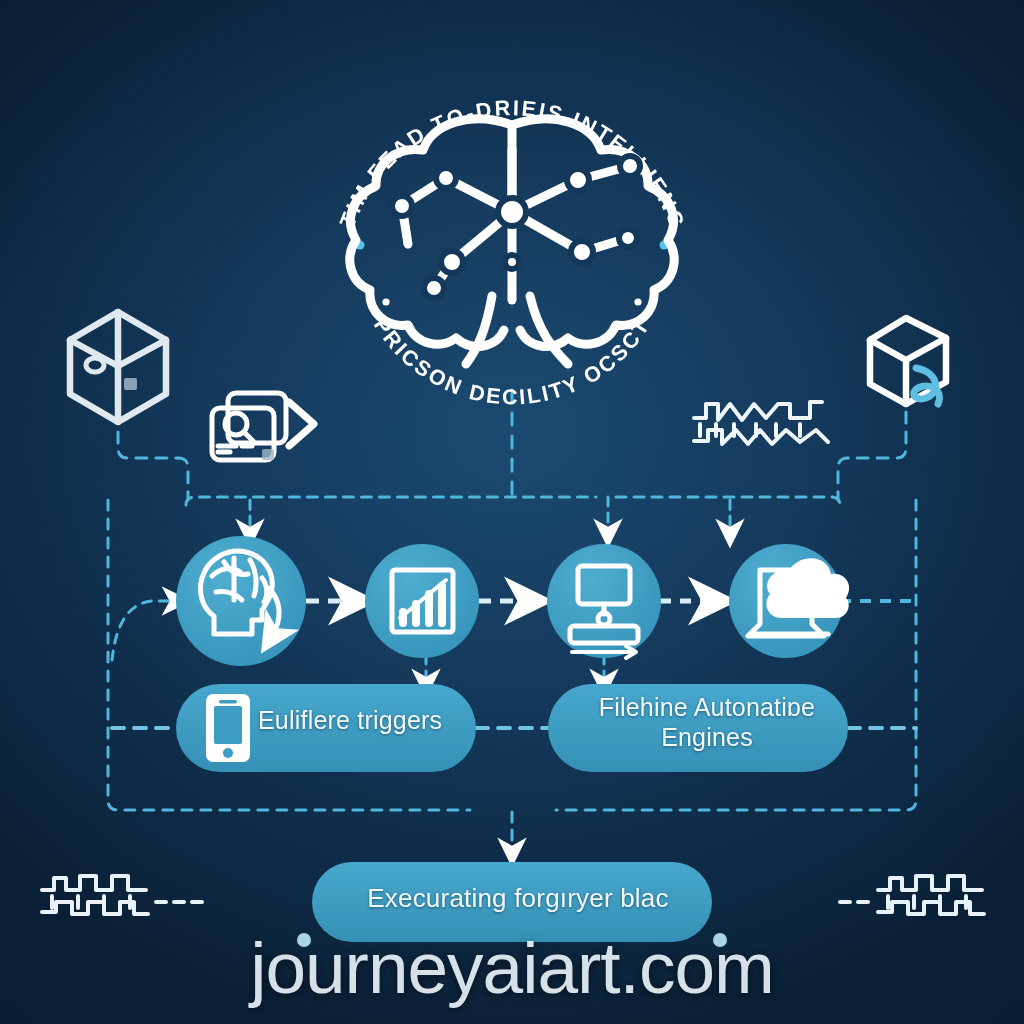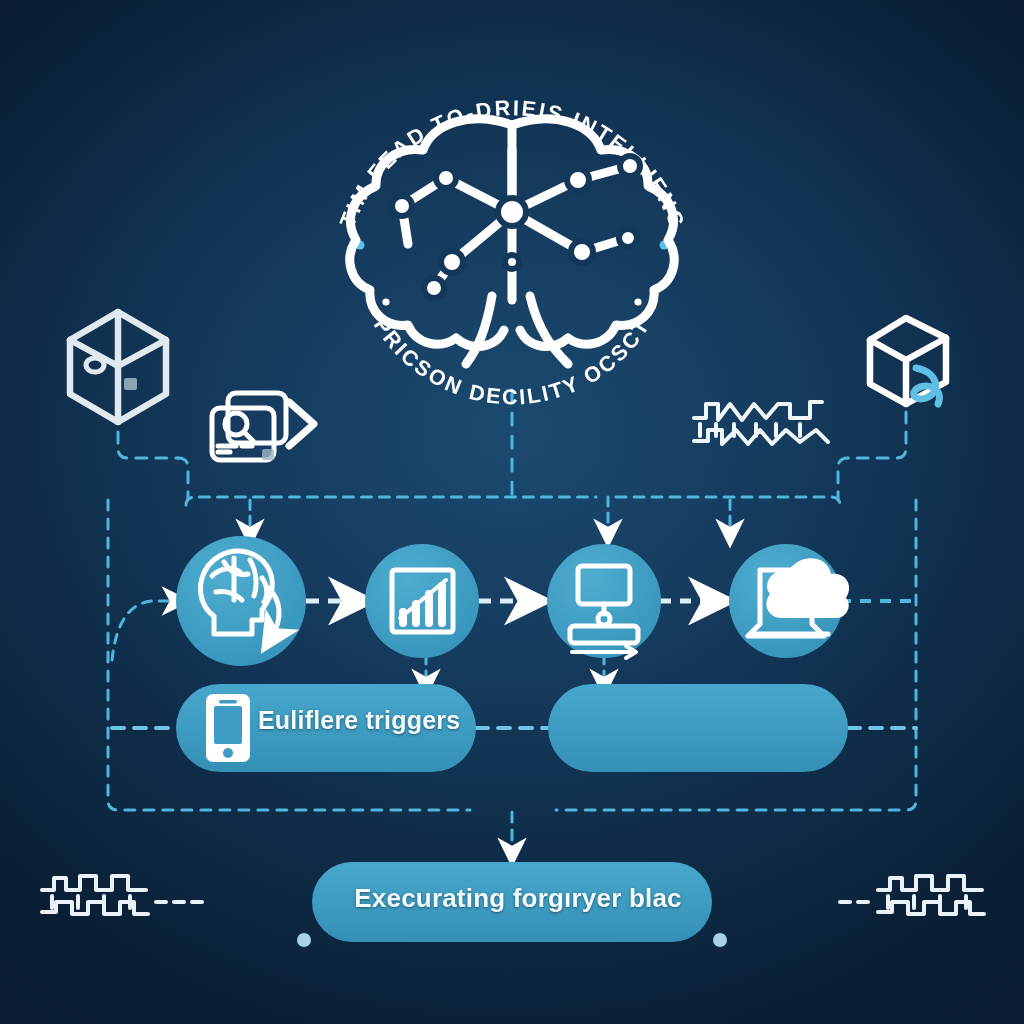--- a/index.html
+++ b/index.html
@@ -34,7 +34,7 @@
     position: absolute;
     z-index: 4;
     color: #f2fbff;
-    font-weight: bold;
+    font-weight: normal;
     text-align: center;
     line-height: 1.18;
     letter-spacing: .2px;

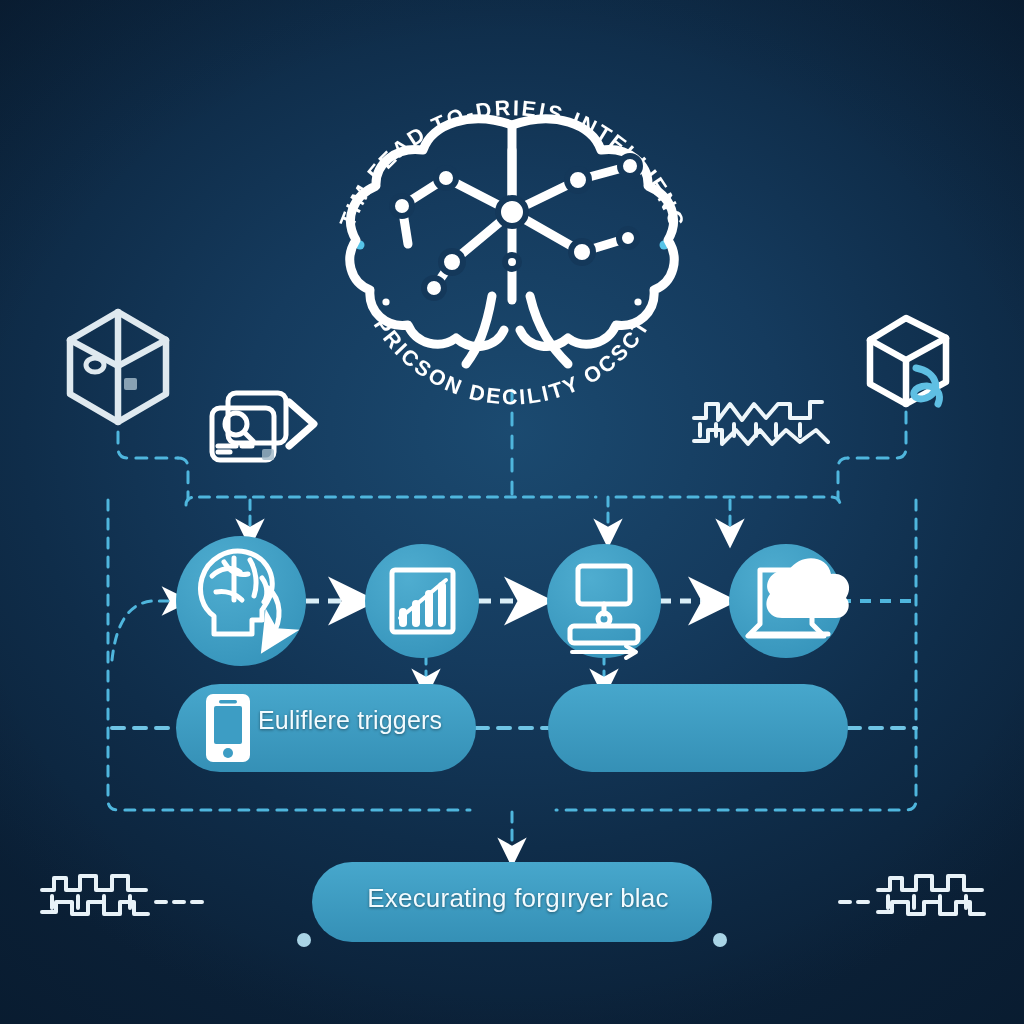--- a/index.html
+++ b/index.html
@@ -337,6 +337,8 @@
   </svg>
 
   <div class="pill-label" id="lbl-left">Euliflere triggers</div>
+  <div class="pill-label" id="lbl-right">Filehine Autonatiɒe
+Engines</div>
   <div class="pill-label" id="lbl-bottom">Execurating forgıryer blac</div>
 
 </div>

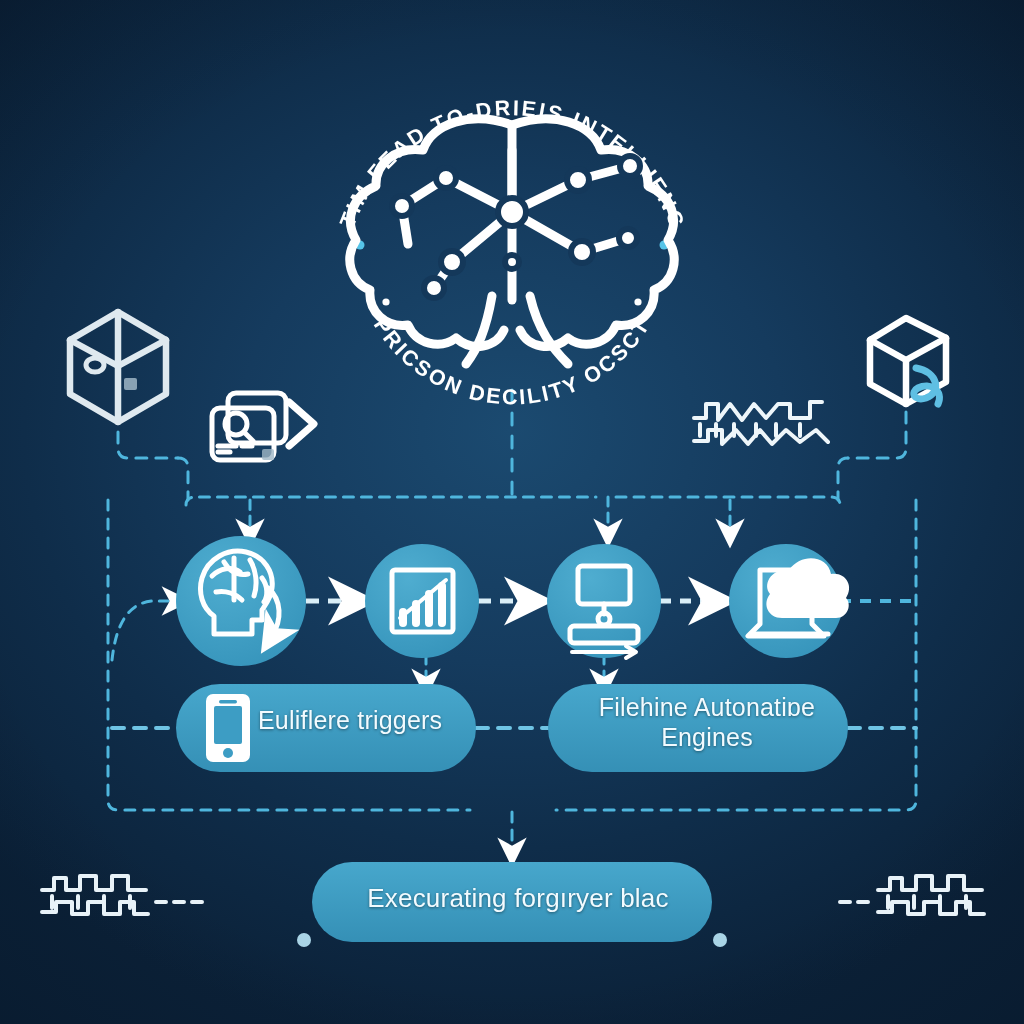--- a/index.html
+++ b/index.html
@@ -341,6 +341,7 @@
 Engines</div>
   <div class="pill-label" id="lbl-bottom">Execurating forgıryer blac</div>
 
+  <div id="watermark">journeyaiart.com</div>
 </div>
 
 </body></html>

